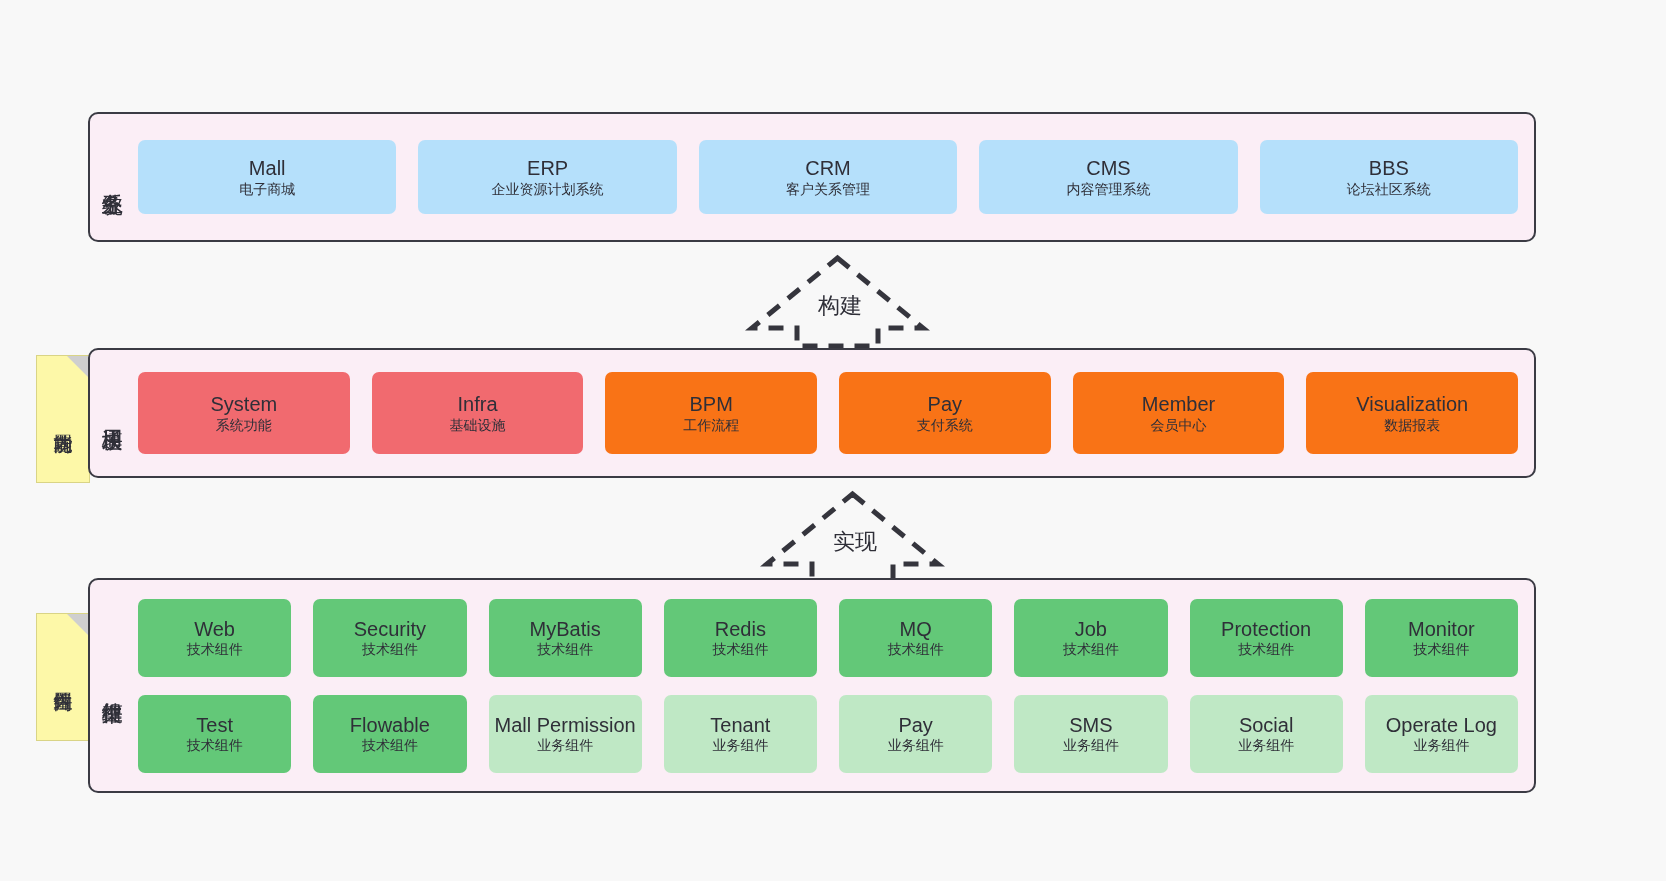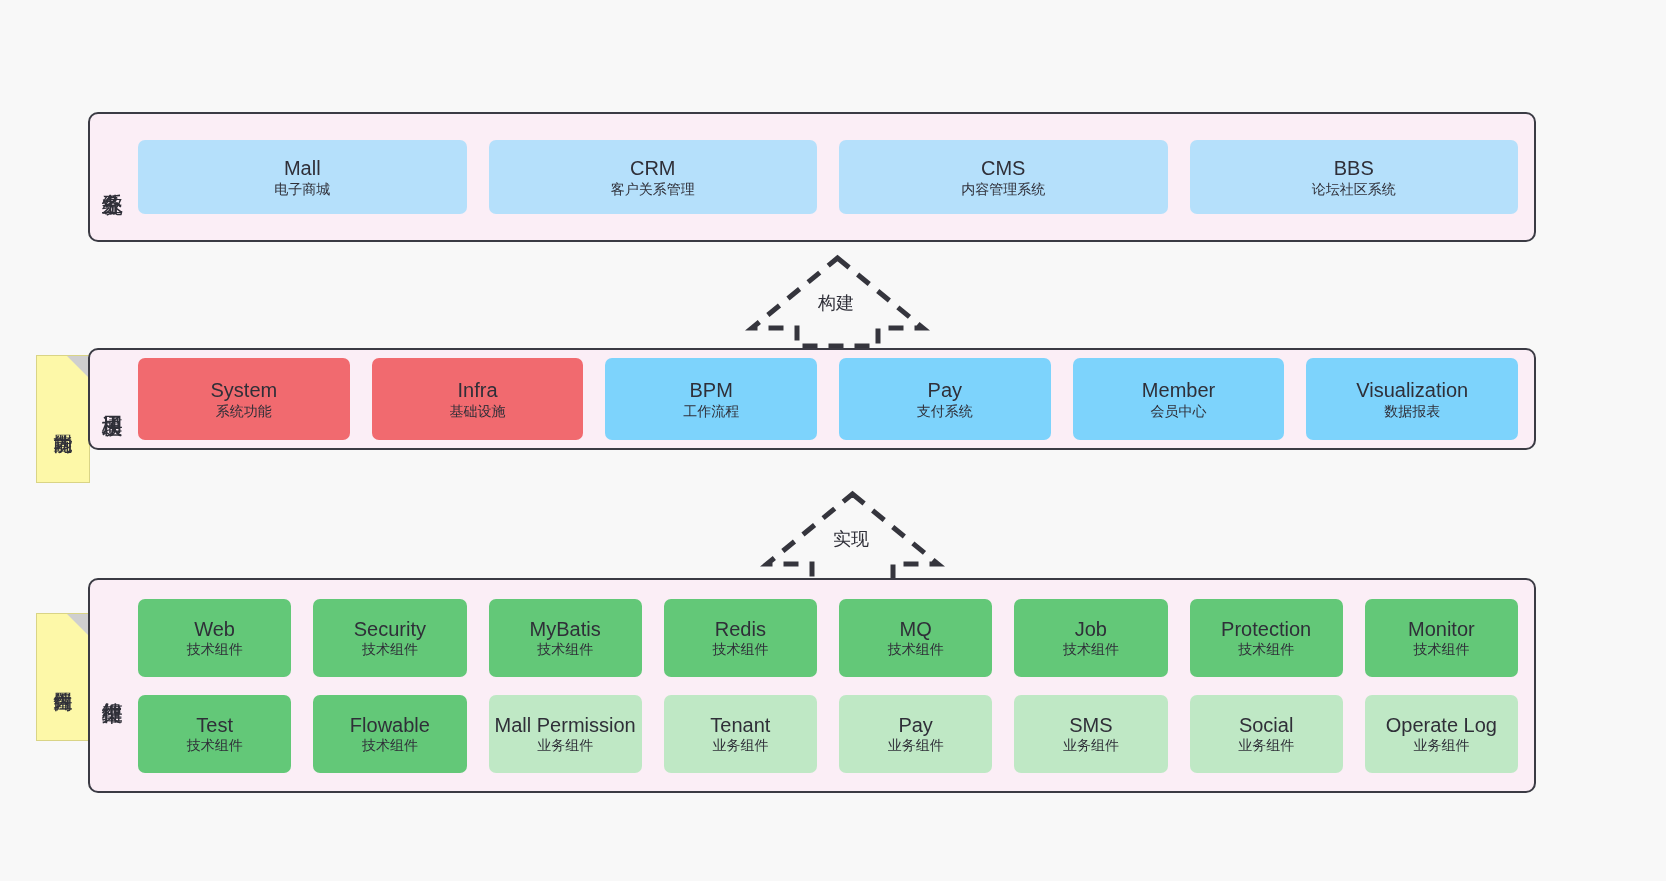--- a/index.html
+++ b/index.html
@@ -150,6 +150,10 @@
           <span class="t2">电子商城</span>
         </div>
         <div class="cell c-blue">
+          <span class="t1">ERP</span>
+          <span class="t2">企业资源计划系统</span>
+        </div>
+        <div class="cell c-blue">
           <span class="t1">CRM</span>
           <span class="t2">客户关系管理</span>
         </div>

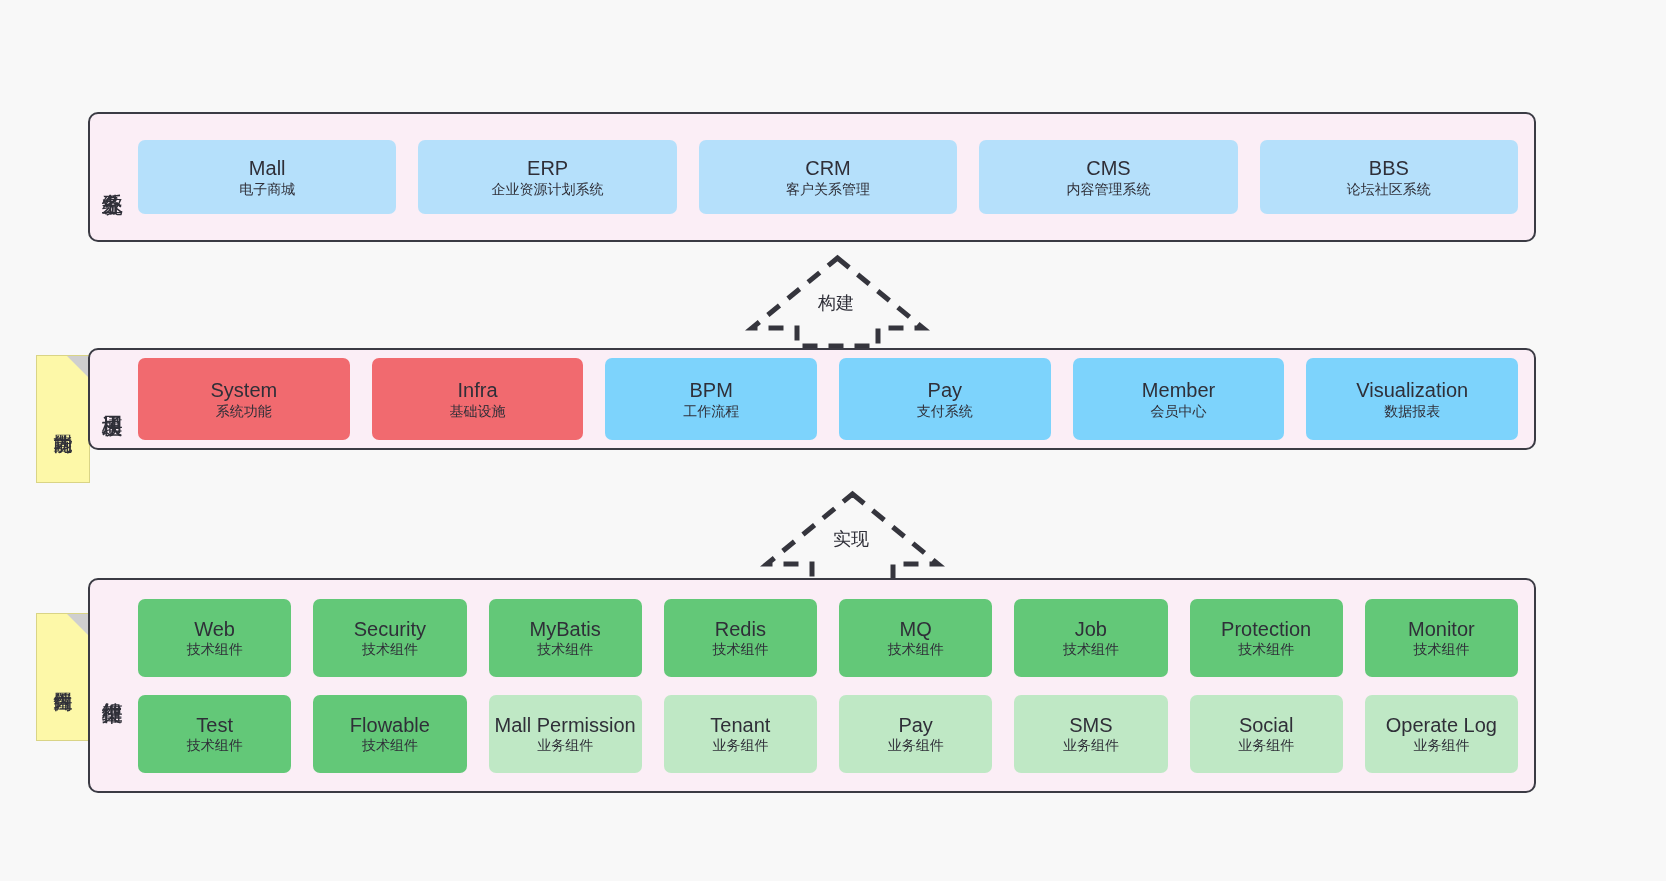--- a/index.html
+++ b/index.html
@@ -125,7 +125,7 @@
   }
   .arrow-label {
     position: absolute;
-    font-size: 18px;
+    font-size: 22px;
     color: #2f2f38;
     background: transparent;
     white-space: nowrap;

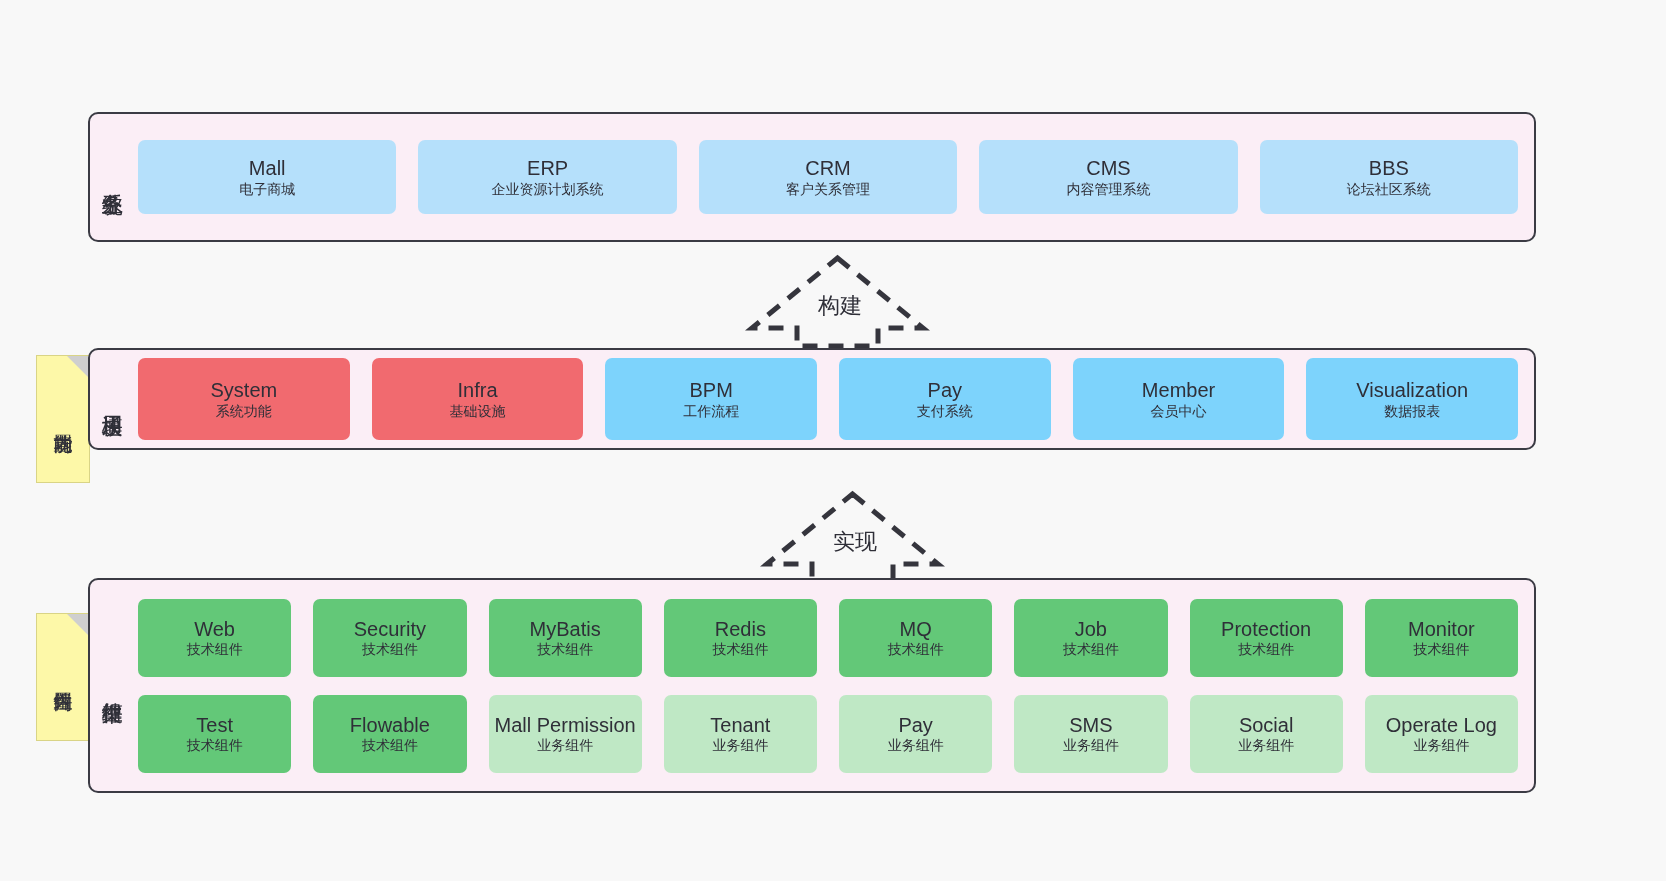--- a/index.html
+++ b/index.html
@@ -83,7 +83,7 @@
 
   
   #band-business { left: 88px;  top: 112px; width: 1448px; height: 130px; }
-  #band-common   { left: 88px;  top: 348px; width: 1448px; height: 102px; }
+  #band-common   { left: 88px;  top: 348px; width: 1448px; height: 130px; }
   #band-frame    { left: 88px;  top: 578px; width: 1448px; height: 215px; }
 
   #band-business .cell { height: 74px; }

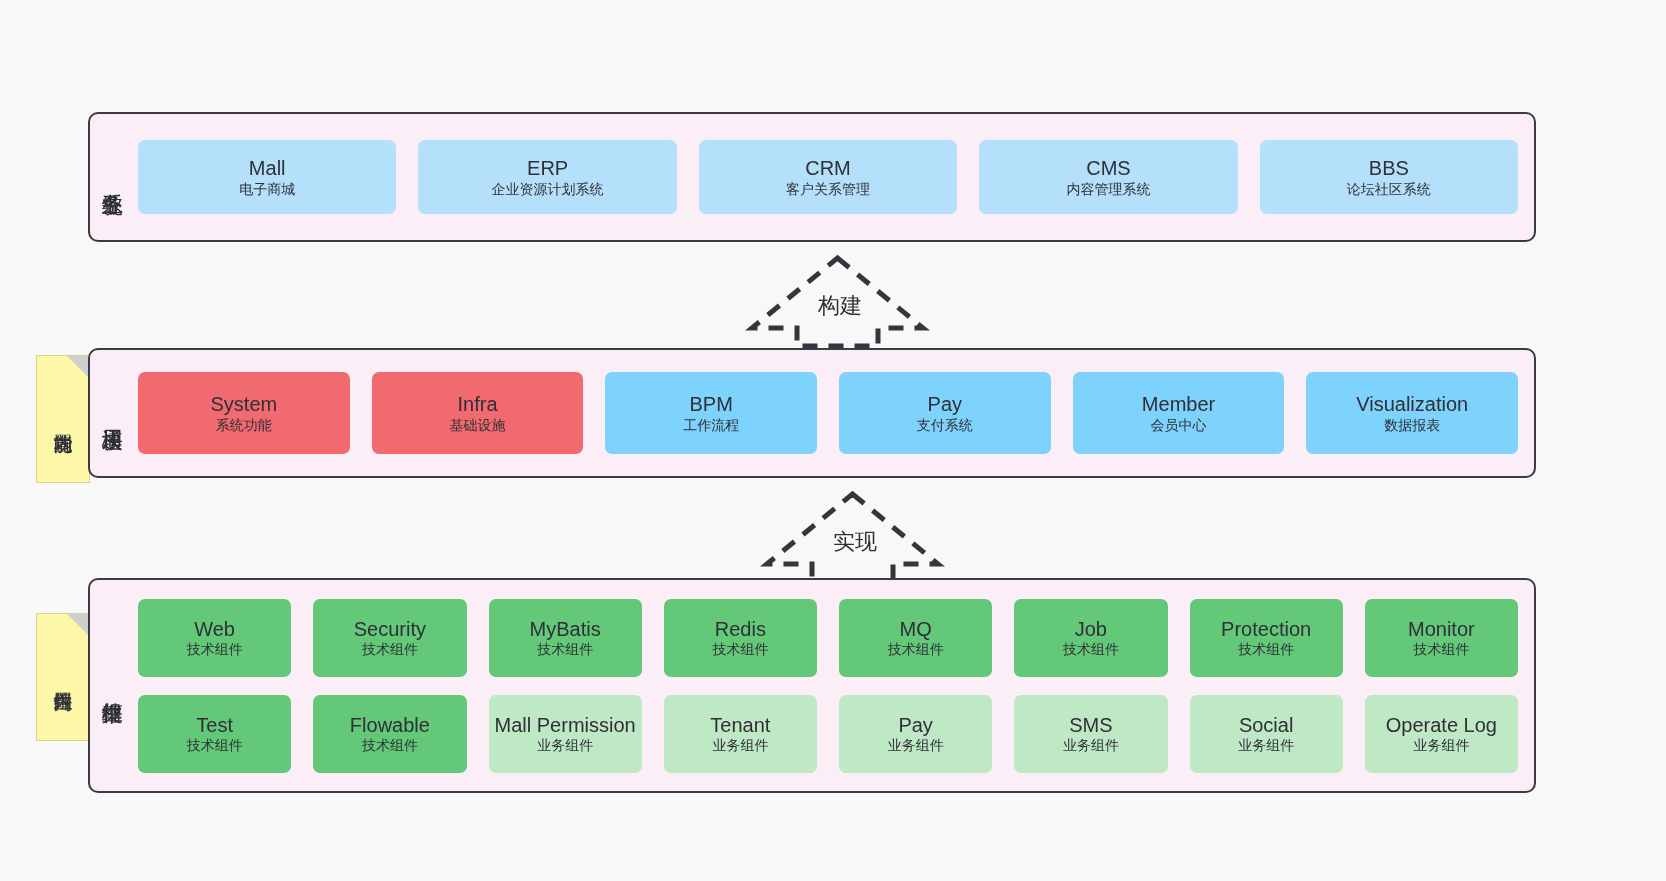--- a/index.html
+++ b/index.html
@@ -77,7 +77,7 @@
   
   .c-blue        { background: #b5e0fb; }
   .c-red         { background: #f16a6f; }
-  .c-pink        { background: #7dd3fc; }
+  .c-pink        { background: #f97316; }
   .c-green       { background: #63c878; }
   .c-lightgreen  { background: #bfe8c5; }
 

